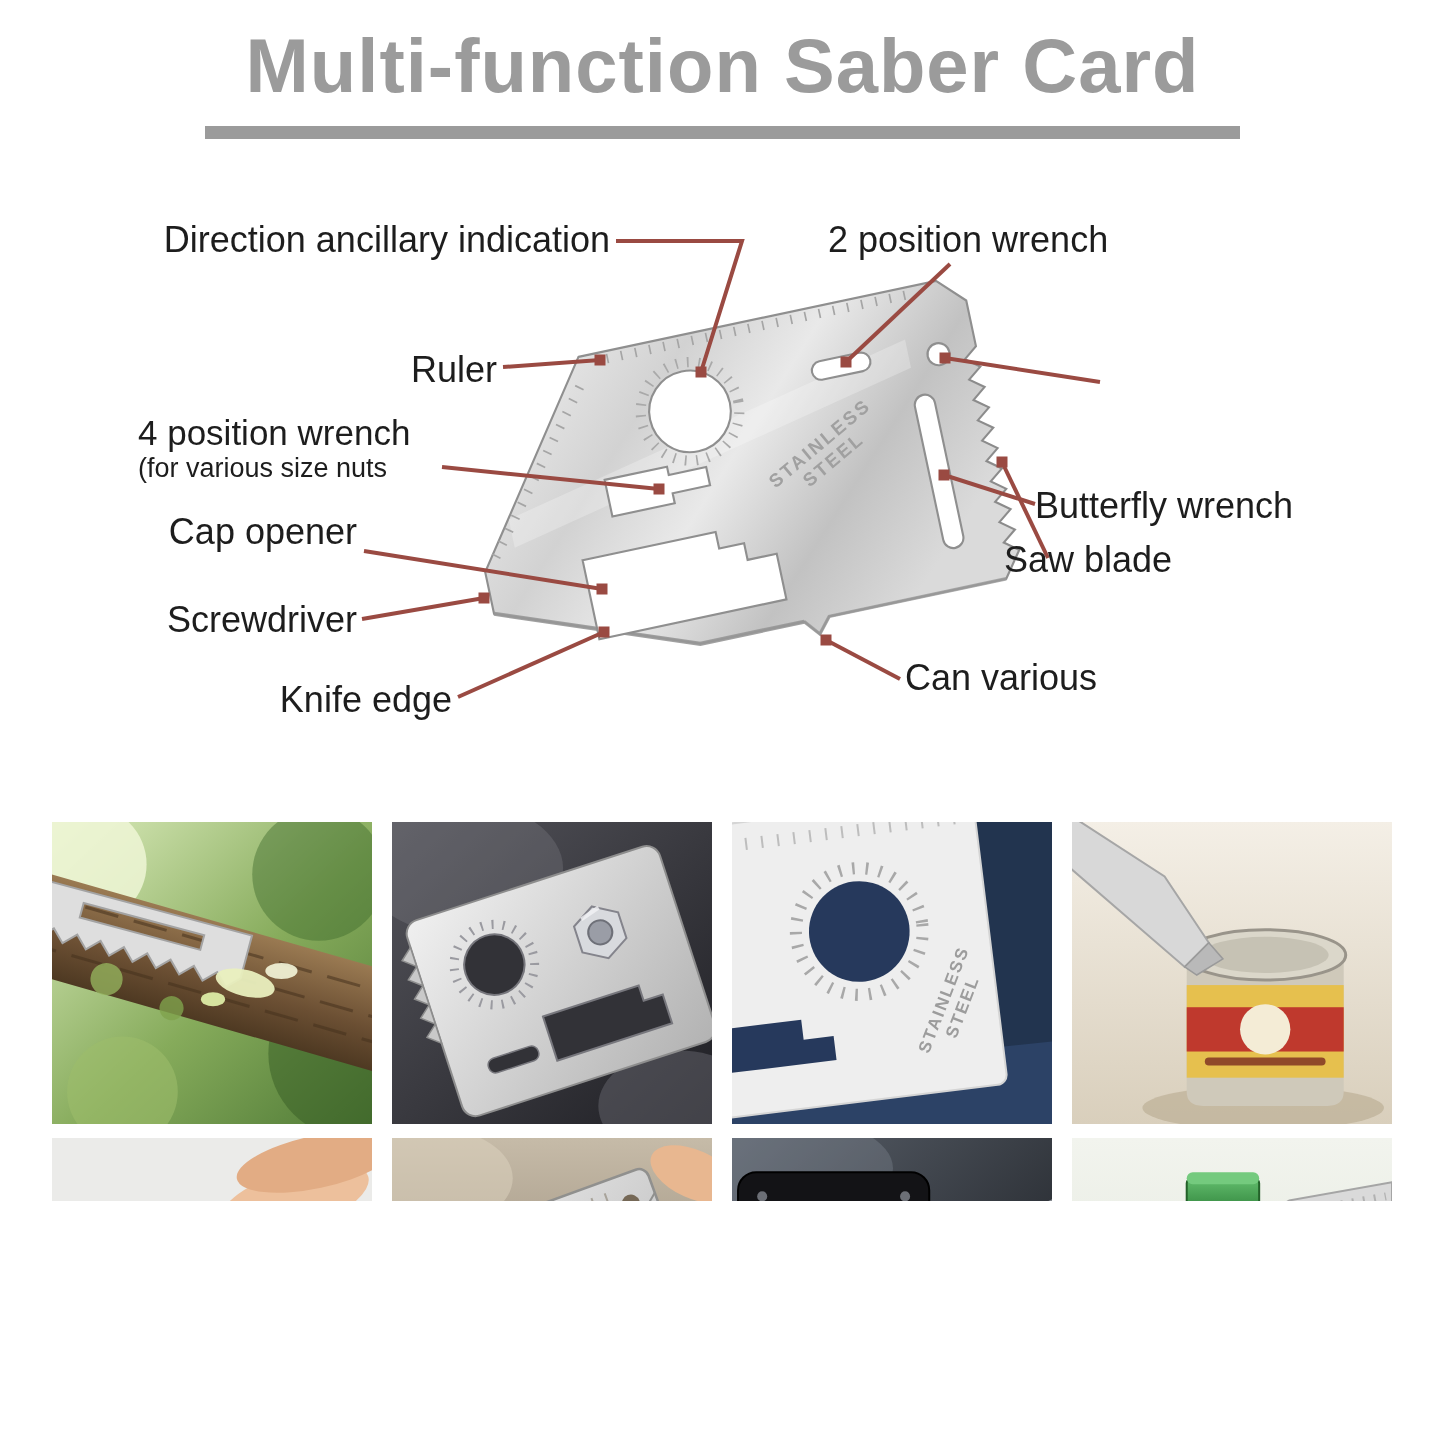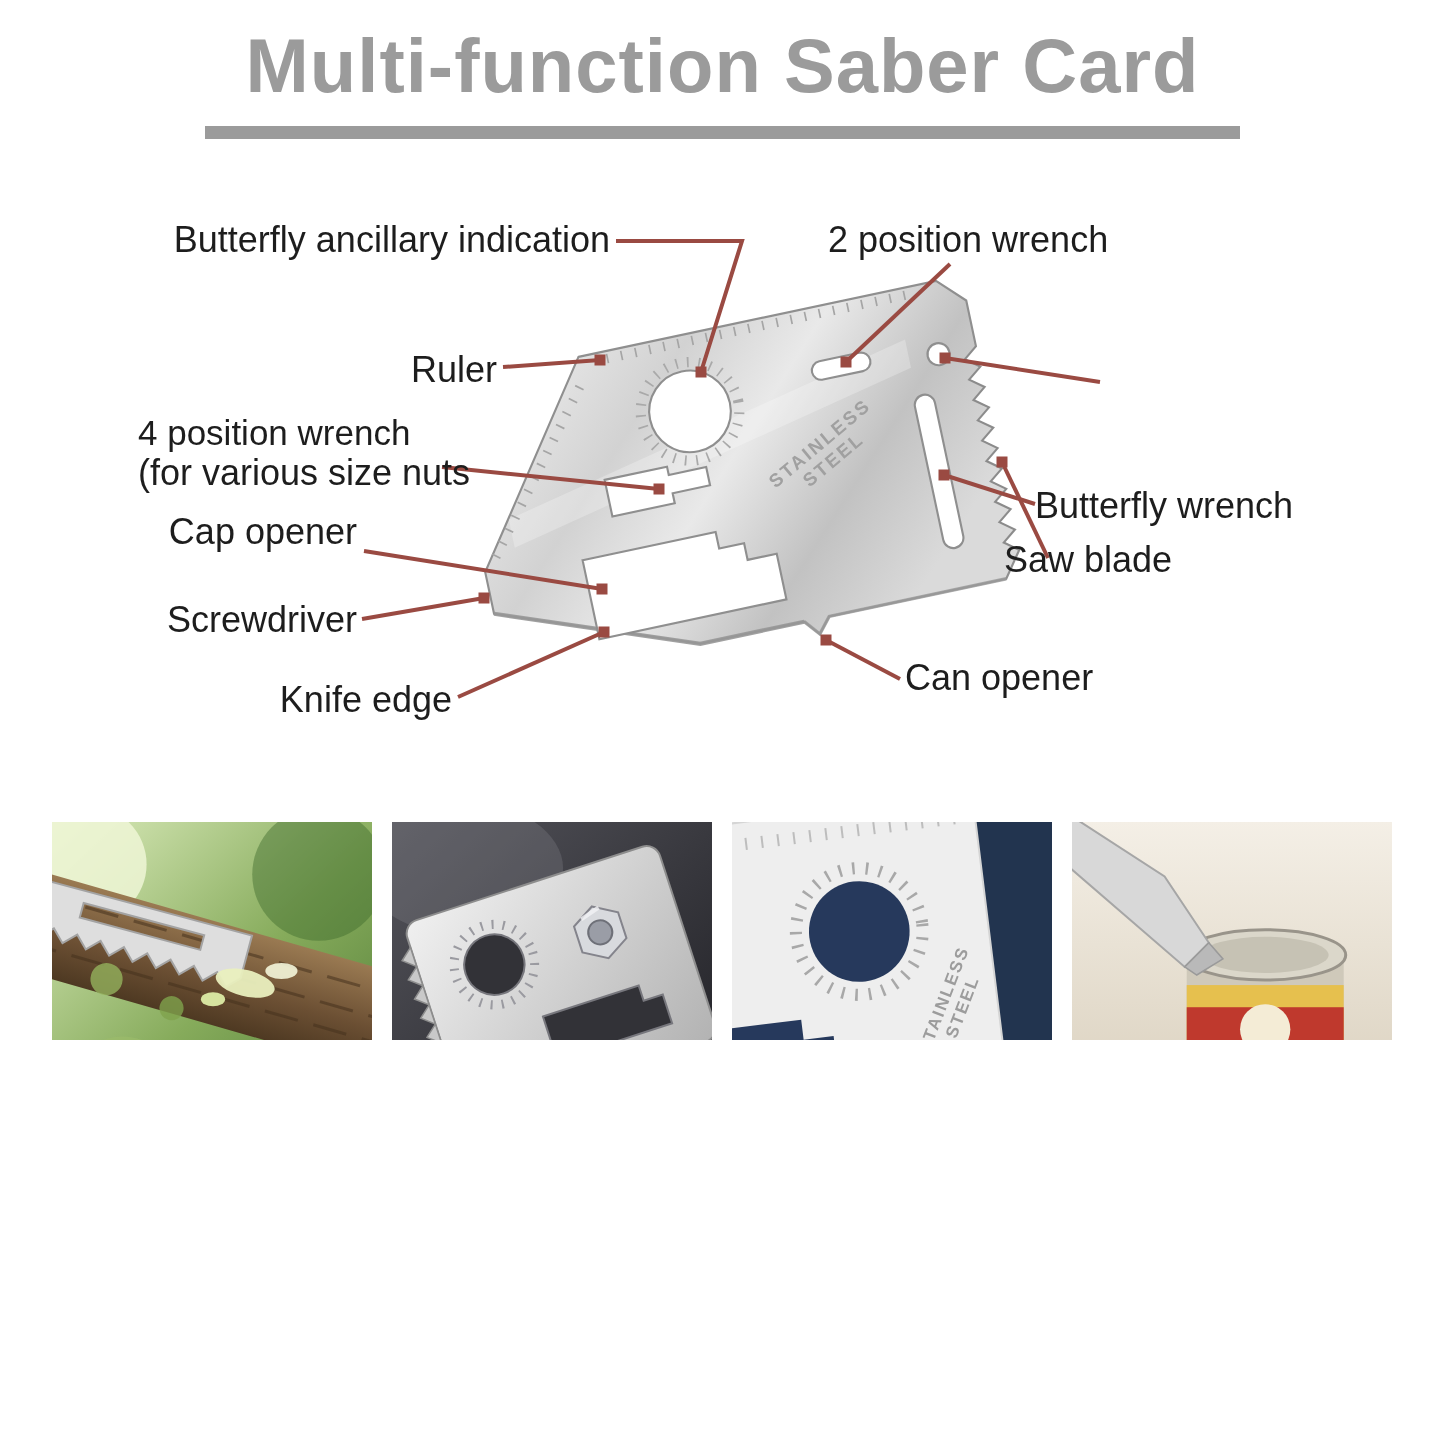--- a/index.html
+++ b/index.html
@@ -3,7 +3,7 @@
 <meta charset="utf-8">
 <style>
   html,body{margin:0;padding:0;background:#ffffff;}
-  .page{position:relative;width:1445px;height:1040px;background:#ffffff;overflow:hidden;
+  .page{position:relative;width:1445px;height:1201px;background:#ffffff;overflow:hidden;
         font-family:"Liberation Sans",sans-serif;}
   .title{position:absolute;top:22px;left:0;width:100%;margin:0;text-align:center;
          font-size:76px;font-weight:bold;color:#9b9b9b;letter-spacing:1px;}

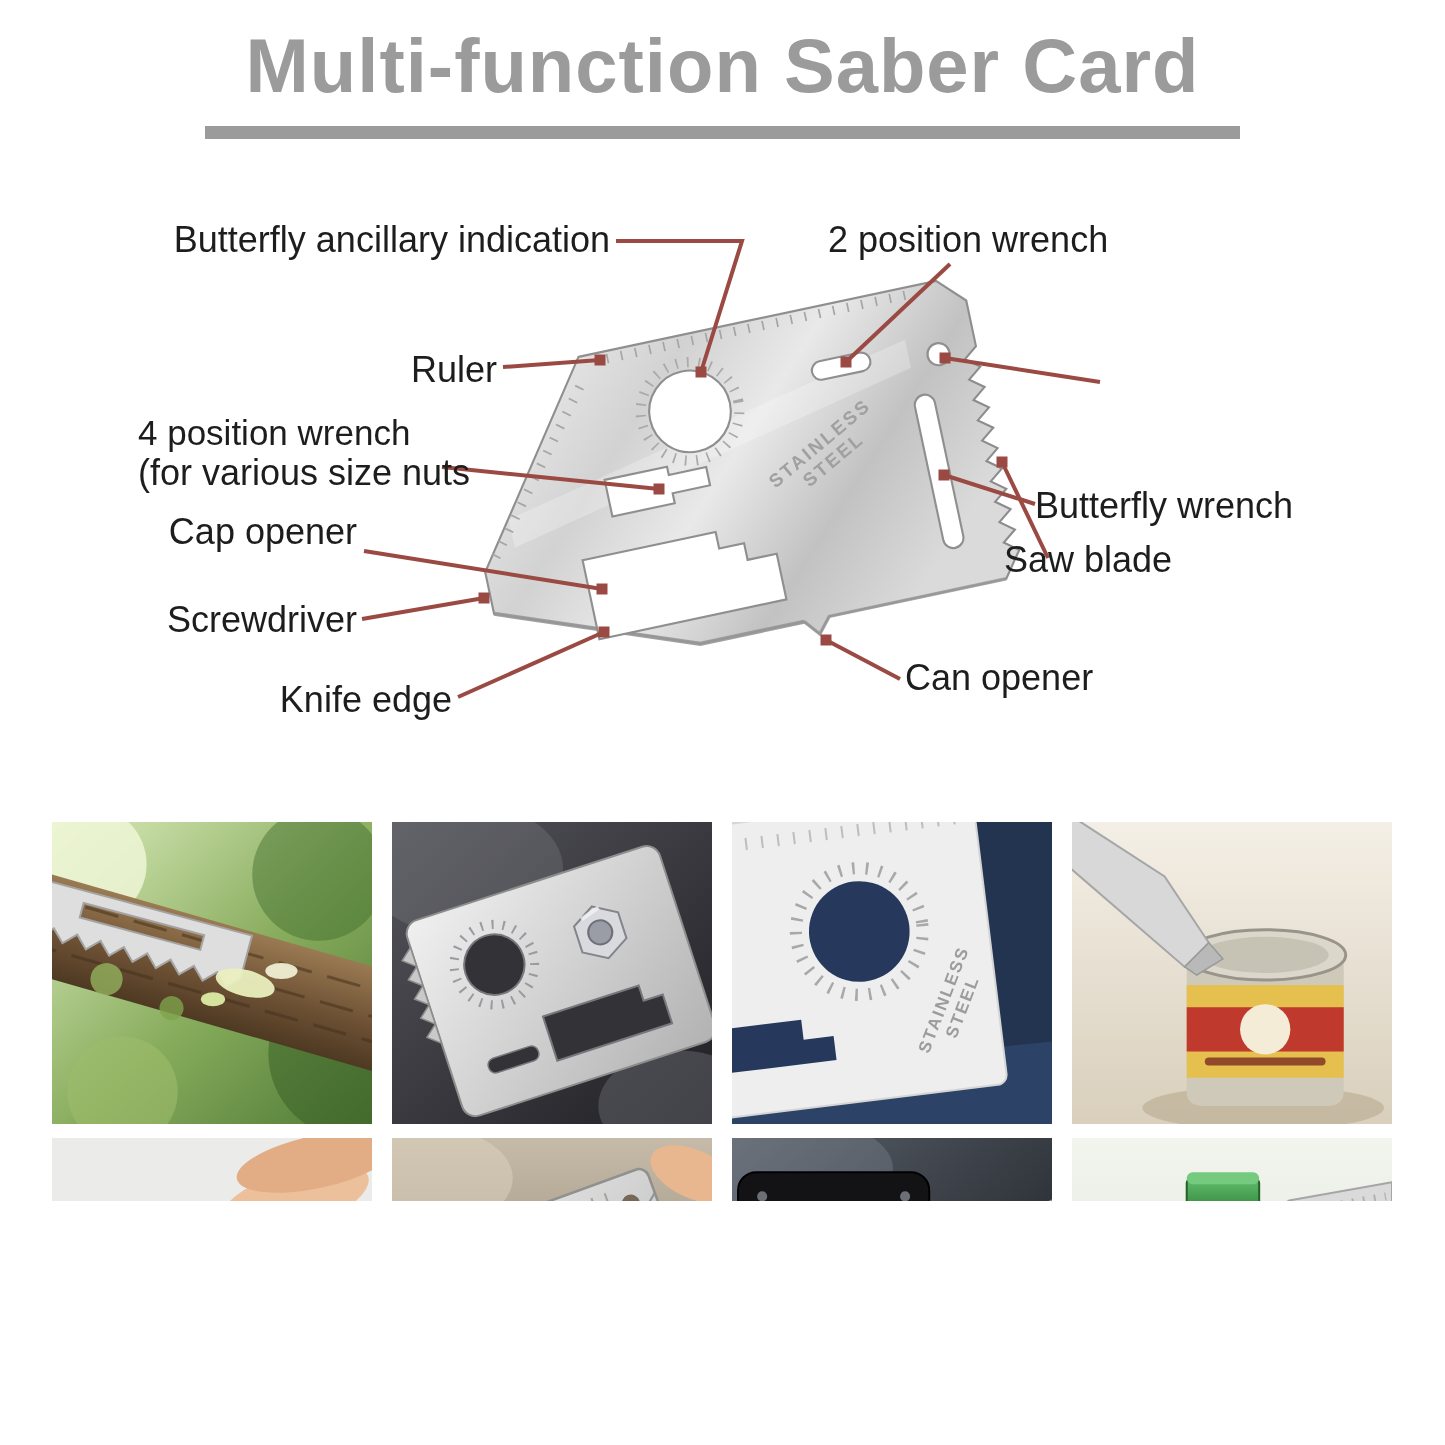--- a/index.html
+++ b/index.html
@@ -175,7 +175,7 @@
   </svg>
 
   <div class="co" style="right:835px;top:220px">
-    <span>Butterfly ancillary indication</span>
+    <span>Direction ancillary indication</span>
   </div>
   <div class="co" style="left:828px;top:220px">
     <span>2 position wrench</span>

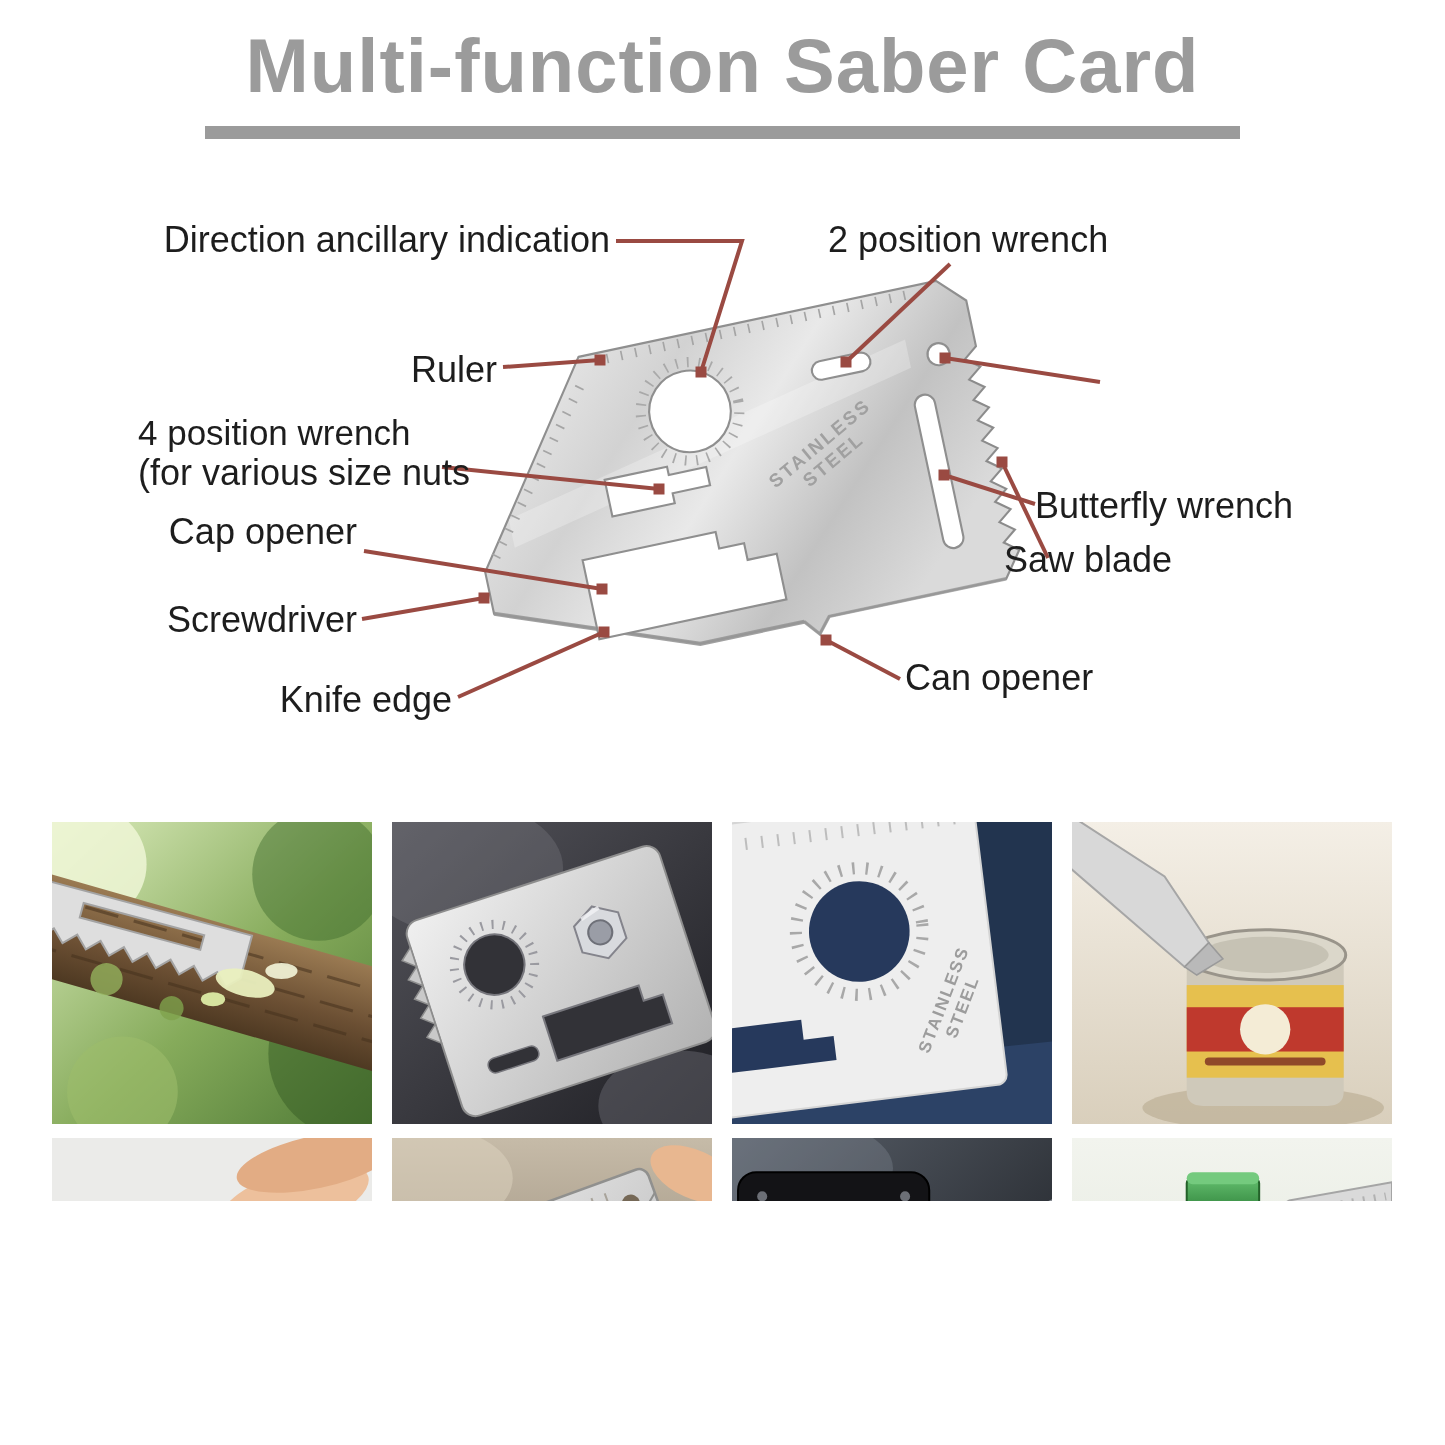--- a/index.html
+++ b/index.html
@@ -10,7 +10,7 @@
   .title-bar{position:absolute;top:126px;left:205px;width:1035px;height:13px;background:#9b9b9b;}
   .diagram-svg{position:absolute;top:0;left:0;}
   .co{position:absolute;font-size:36px;color:#1d1d1d;white-space:nowrap;line-height:1.1;}
-  .co .sub{font-size:36px;line-height:1.12;}
+  .co .sub{font-size:27px;line-height:1.12;}
   .co.center{}
   .gallery{position:absolute;top:822px;left:52px;display:grid;
            grid-template-columns:repeat(4,320px);grid-auto-rows:302px;gap:14px 20px;}

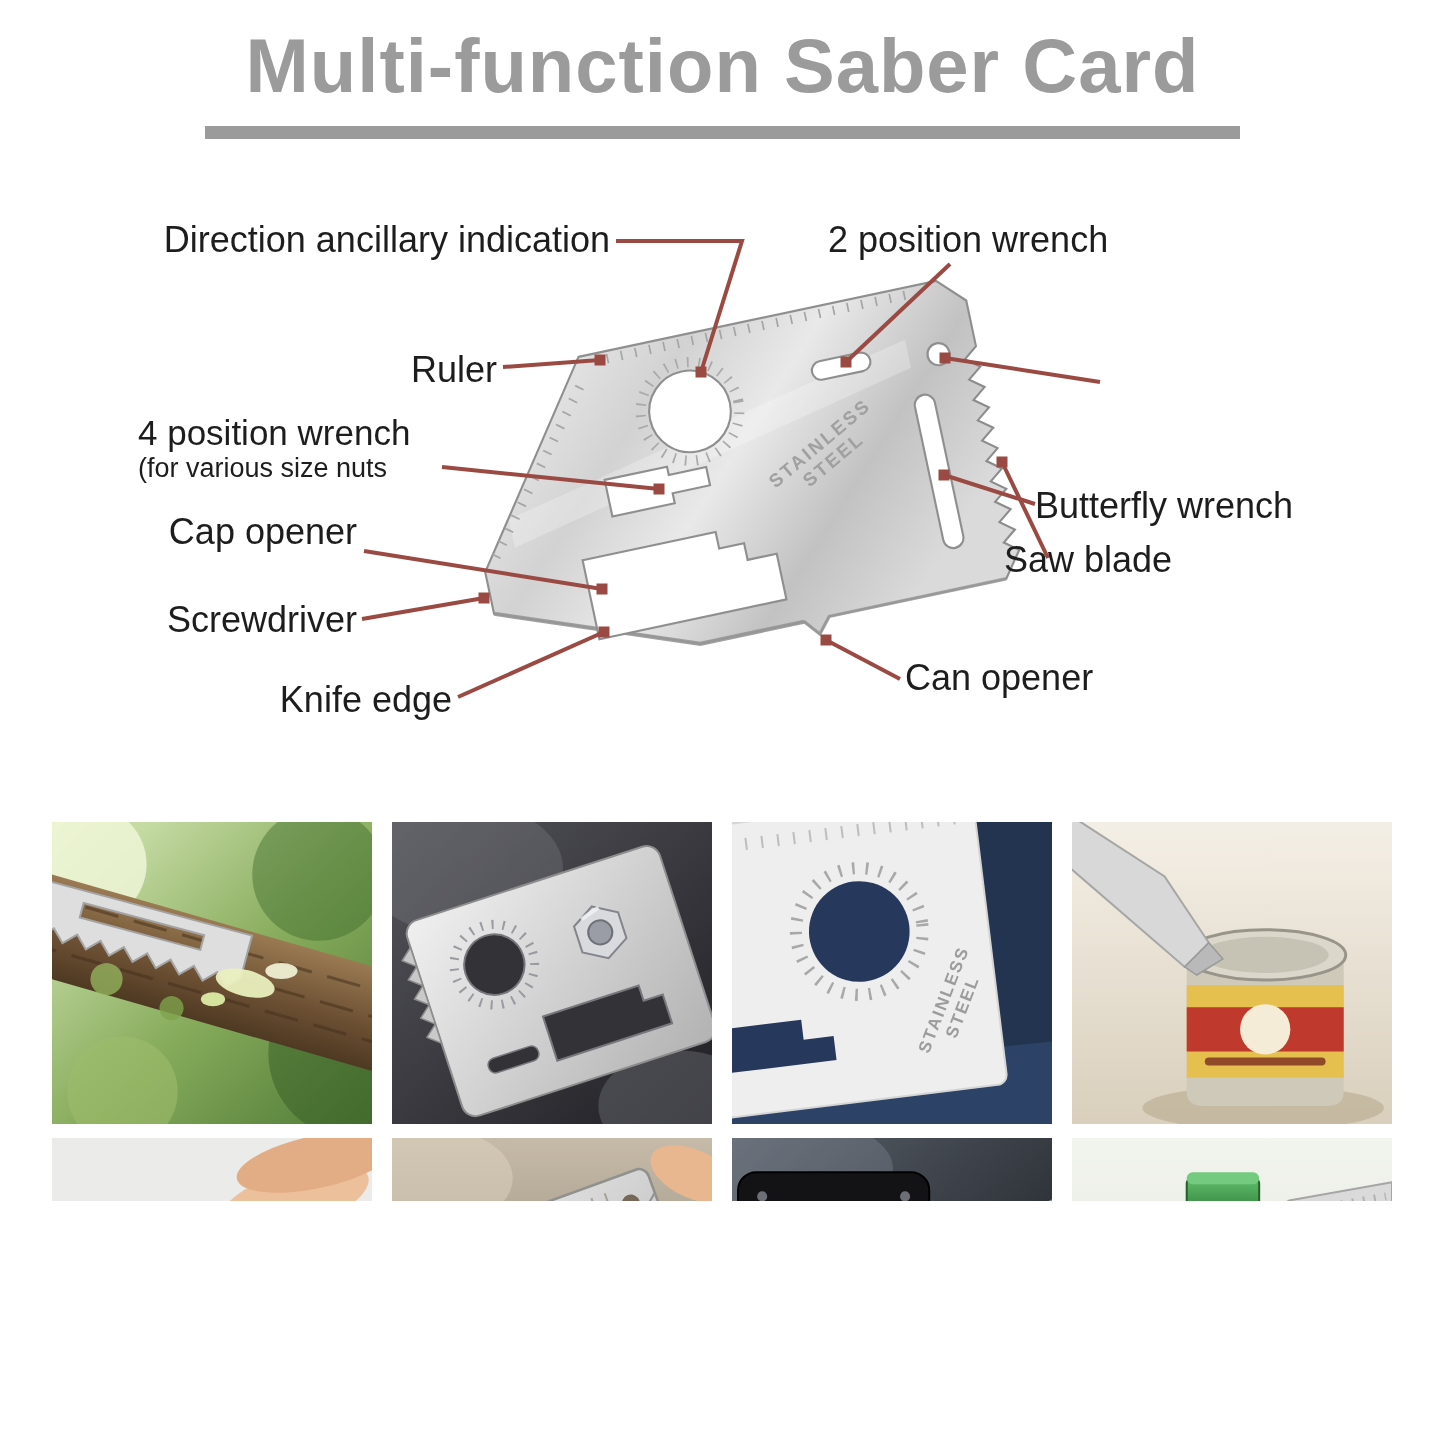--- a/index.html
+++ b/index.html
@@ -200,7 +200,7 @@
     <span>Screwdriver</span>
   </div>
   <div class="co" style="left:905px;top:658px">
-    <span>Can opener</span>
+    <span>Can various</span>
   </div>
   <div class="co" style="right:993px;top:680px">
     <span>Knife edge</span>

